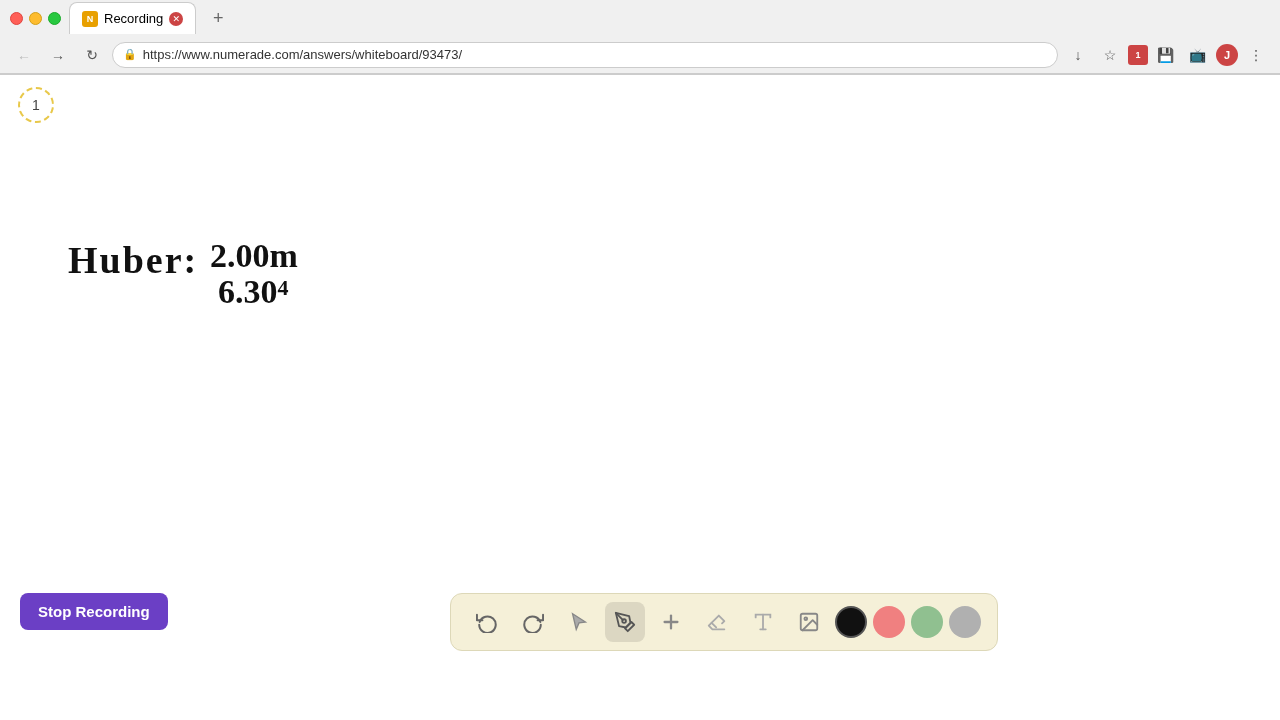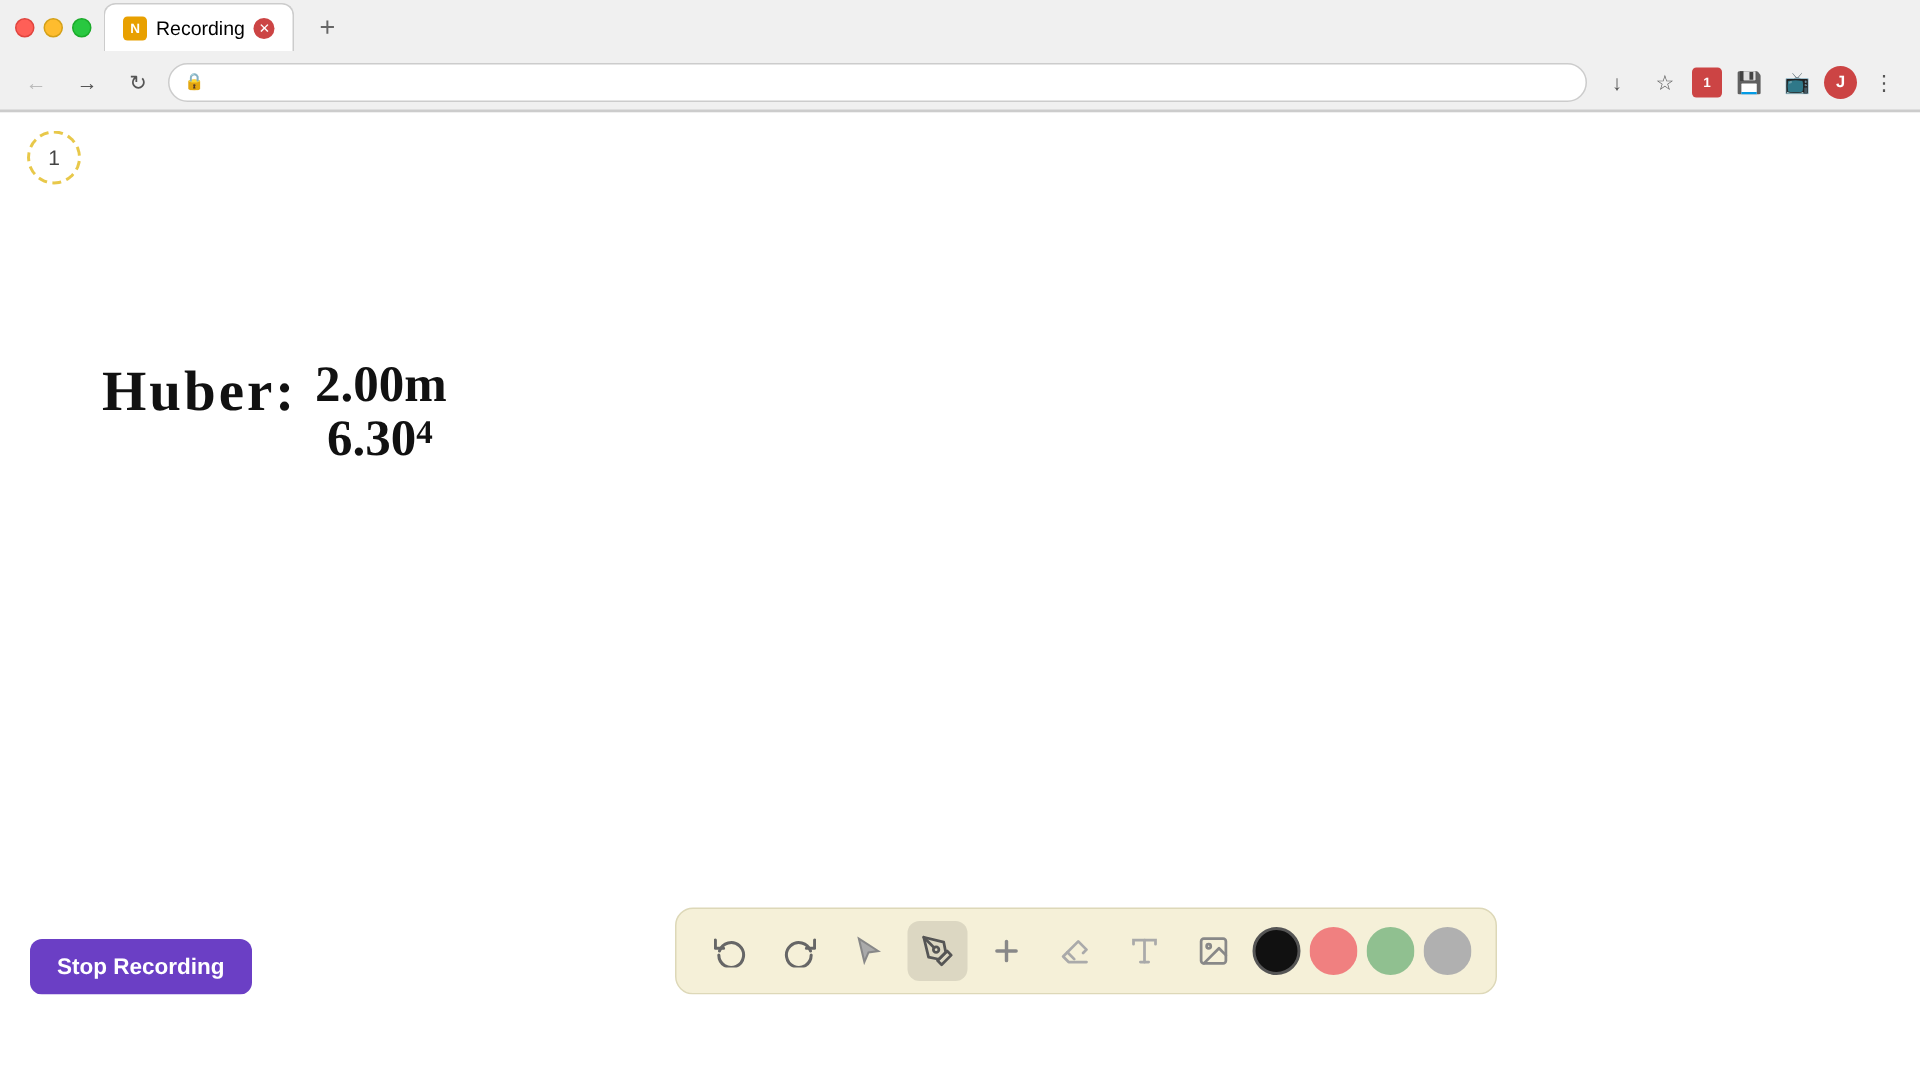--- a/index.html
+++ b/index.html
@@ -266,6 +266,7 @@
     <div class="nav-btn">↻</div>
     <div class="address-bar">
       <span class="address-lock">🔒</span>
+      <span>https://www.numerade.com/answers/whiteboard/93473/</span>
     </div>
     <div class="nav-right-icons">
       <div class="nav-icon-btn">↓</div>

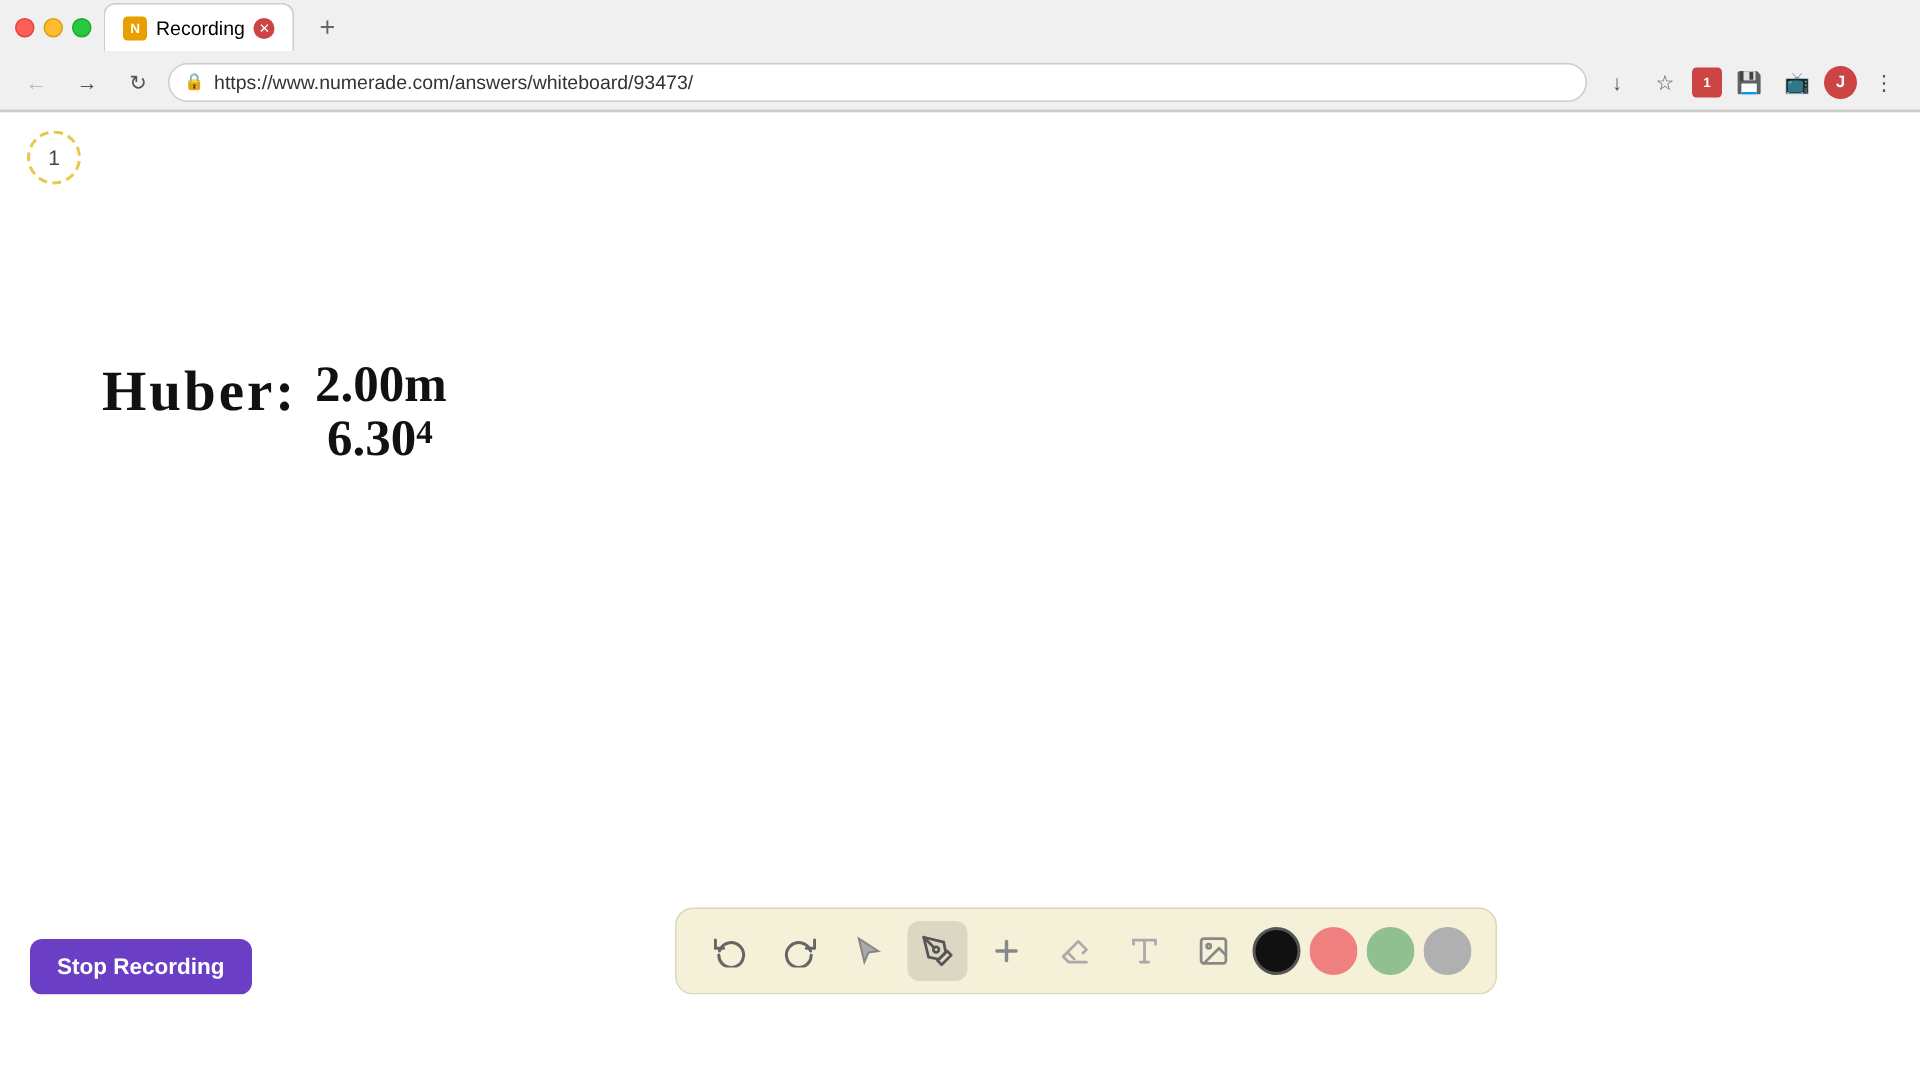--- a/index.html
+++ b/index.html
@@ -175,7 +175,7 @@
       right: 0;
       height: 70px;
       display: flex;
-      align-items: flex-end;
+      align-items: flex-start;
       gap: 20px;
       padding: 0 20px;
       background: transparent;

